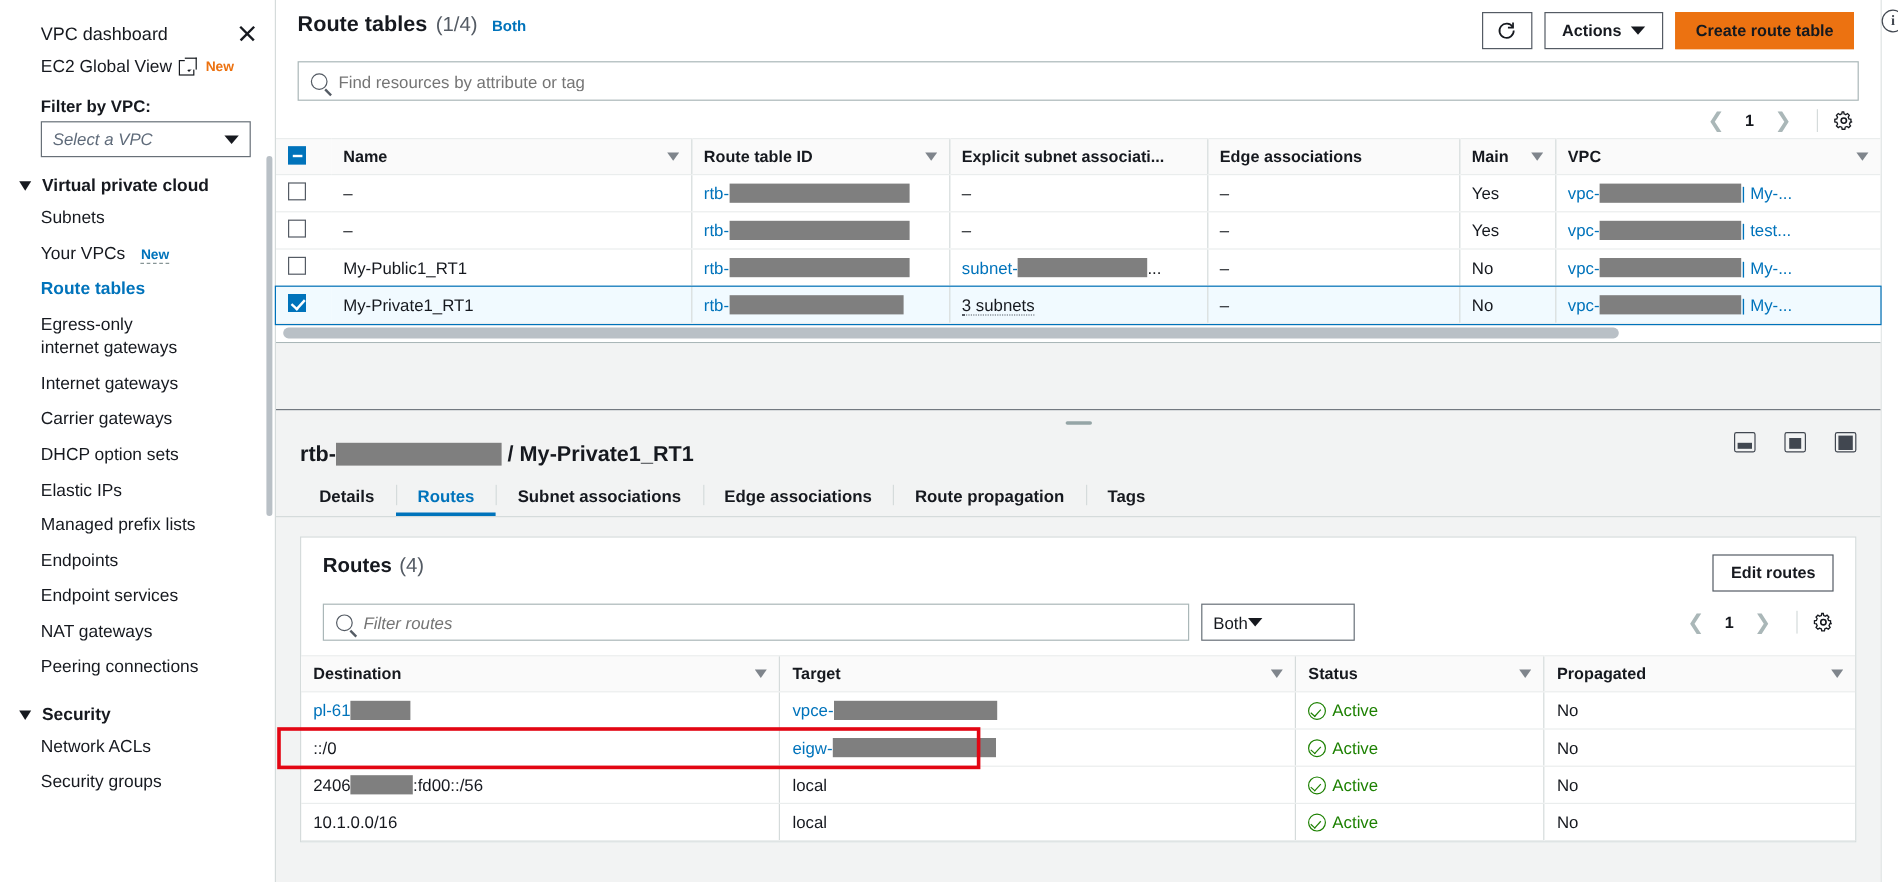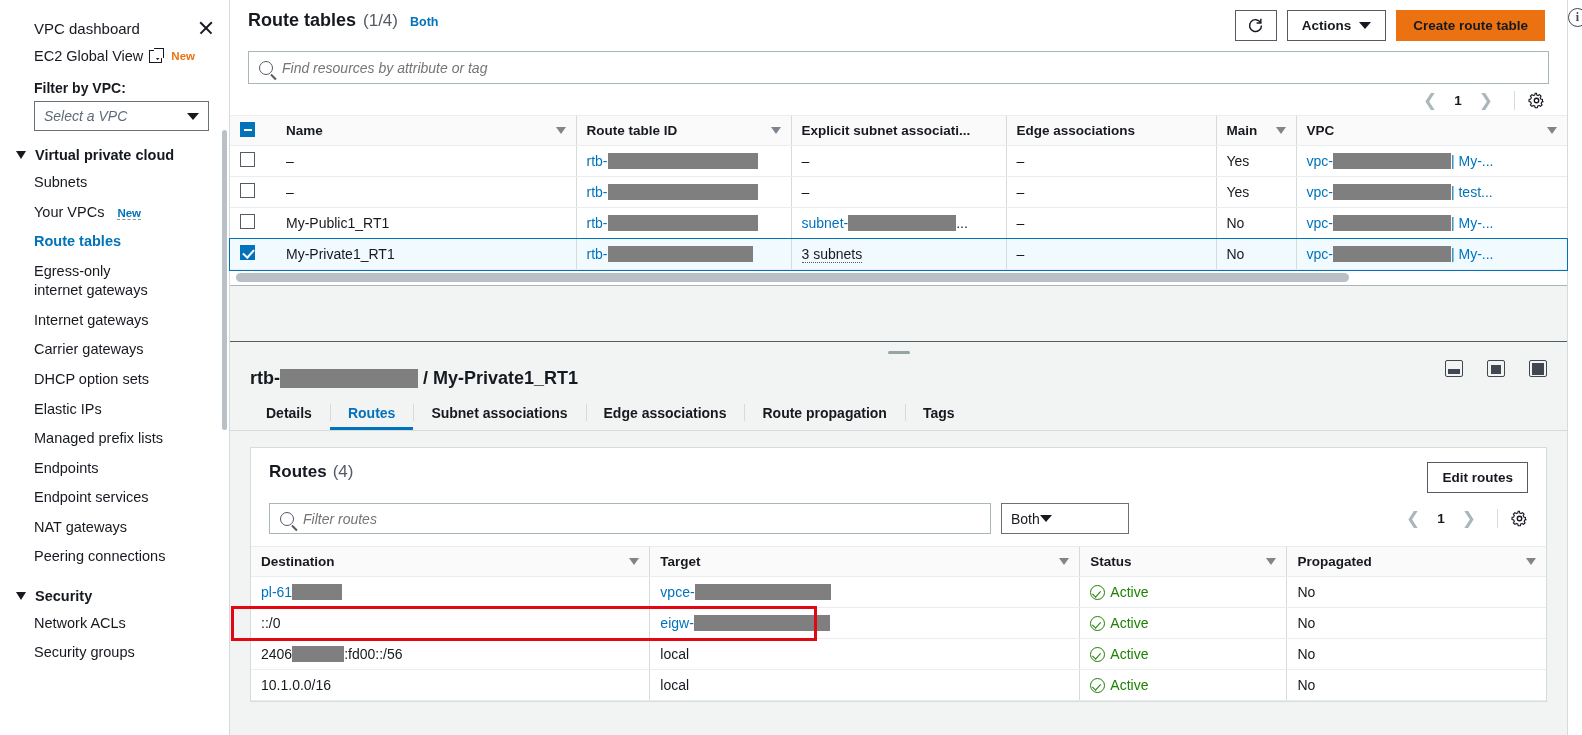--- a/index.html
+++ b/index.html
@@ -76,7 +76,7 @@
     margin:10px 18px 0 18px; height:33px; border:1px solid #aab7b8; background:#fff;
     display:flex; align-items:center; gap:9px; padding:0 10px;
   }
-  .searchbar input{ border:none; outline:none; font-style:italic; font-size:14px; color:#687078; flex:1; font-family:inherit; background:transparent;}
+  .searchbar input{ border:none; outline:none; font-size:14px; color:#687078; flex:1; font-family:inherit; background:transparent;}
   .mag{ width:14px;height:14px;border:1.8px solid #545b64;border-radius:50%; position:relative; flex:0 0 auto;}
   .mag:after{ content:""; position:absolute; right:-5px; bottom:-4px; width:7px; height:1.8px; background:#545b64; transform:rotate(45deg);}
   .pager{ display:flex; align-items:center; justify-content:flex-end; gap:4px; padding:6px 22px 4px 0;}

